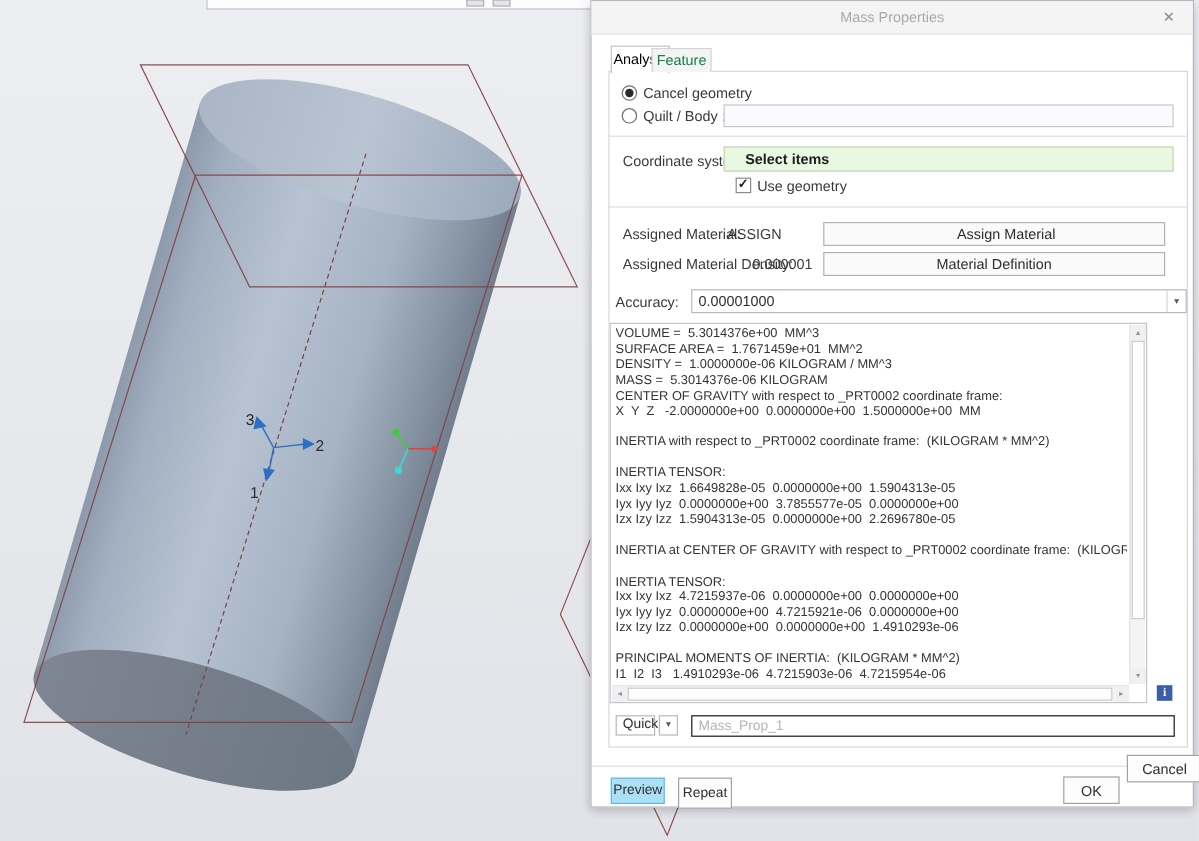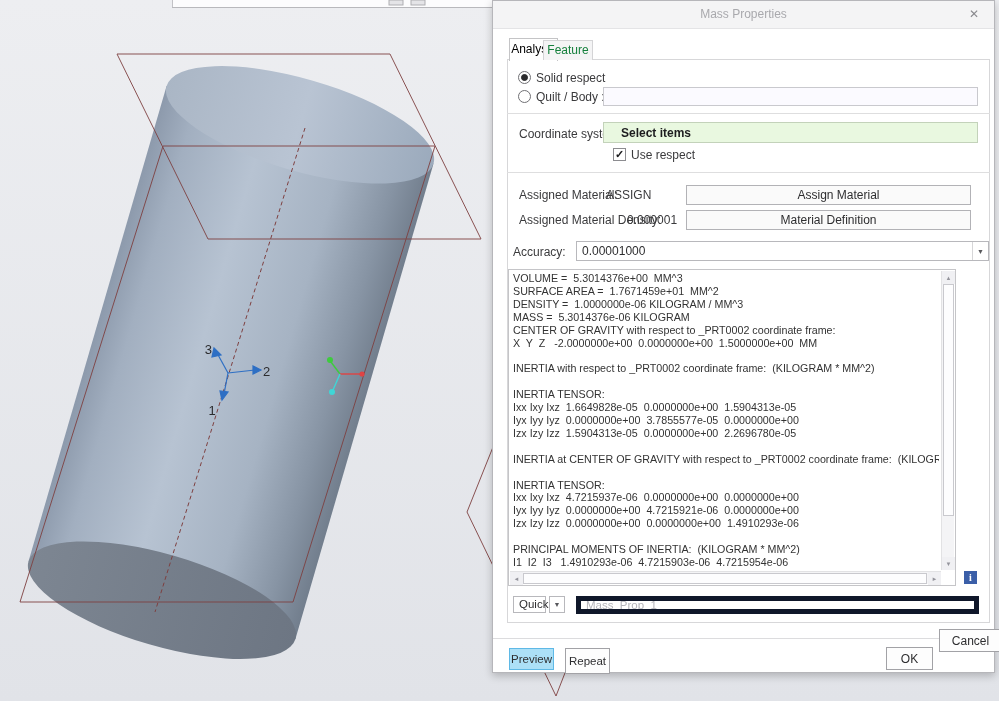--- a/index.html
+++ b/index.html
@@ -218,7 +218,7 @@
   <div class="panel"></div>
 
   <div class="radio sel" style="left:25px;top:70px;"></div>
-  <div class="lbl" style="left:43px;top:70px;">Solid respect</div>
+  <div class="lbl" style="left:43px;top:70px;">Cancel geometry</div>
   <div class="radio" style="left:25px;top:89px;"></div>
   <div class="lbl" style="left:43px;top:89px;">Quilt / Body :</div>
   <div class="txtfield" style="left:110px;top:86px;width:375px;height:19px;line-height:17px;"></div>

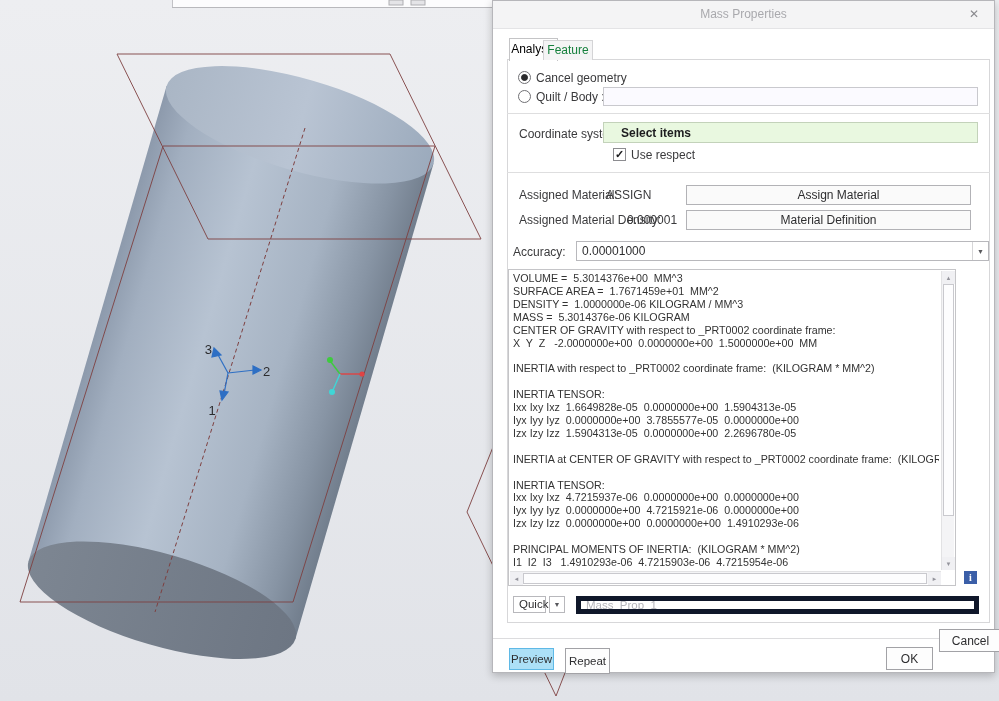--- a/index.html
+++ b/index.html
@@ -228,7 +228,7 @@
   <div class="lbl" style="left:26px;top:126px;">Coordinate system:</div>
   <div class="collector" style="left:110px;top:121px;width:375px;height:21px;">Select items</div>
   <div class="checkbox" style="left:120px;top:147px;">✓</div>
-  <div class="lbl" style="left:138px;top:147px;">Use respect</div>
+  <div class="lbl" style="left:138px;top:147px;">Use geometry</div>
 
   <div class="hsep" style="top:171px;"></div>
 

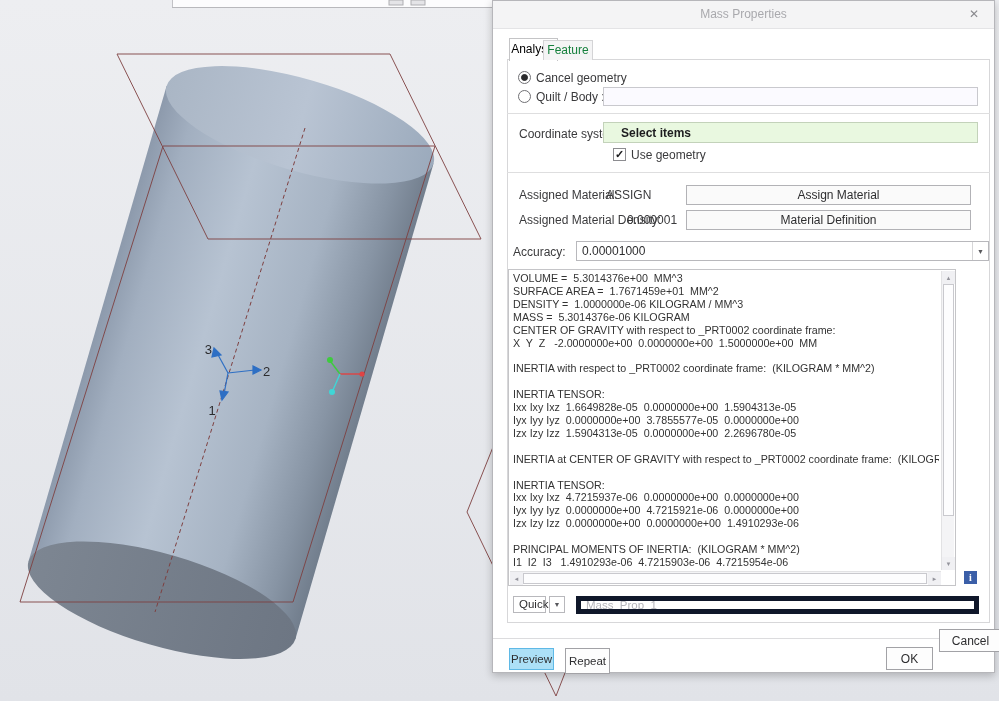--- a/index.html
+++ b/index.html
@@ -121,7 +121,7 @@
   }
 
   input.name{
-    position:absolute;box-sizing:border-box;border:5px solid #0f172a;background:#fff;
+    position:absolute;box-sizing:border-box;border:1px solid #0f172a;background:#fff;
     font-size:11.5px;color:#333;padding:0 5px;z-index:2;outline:none;
     font-family:"Liberation Sans",sans-serif;
   }

